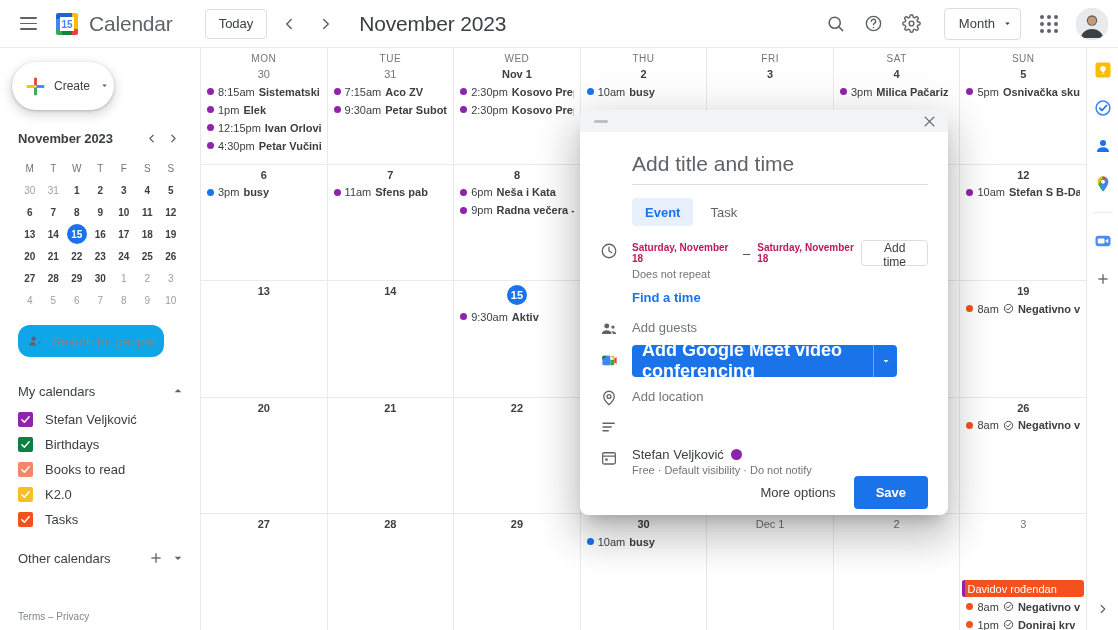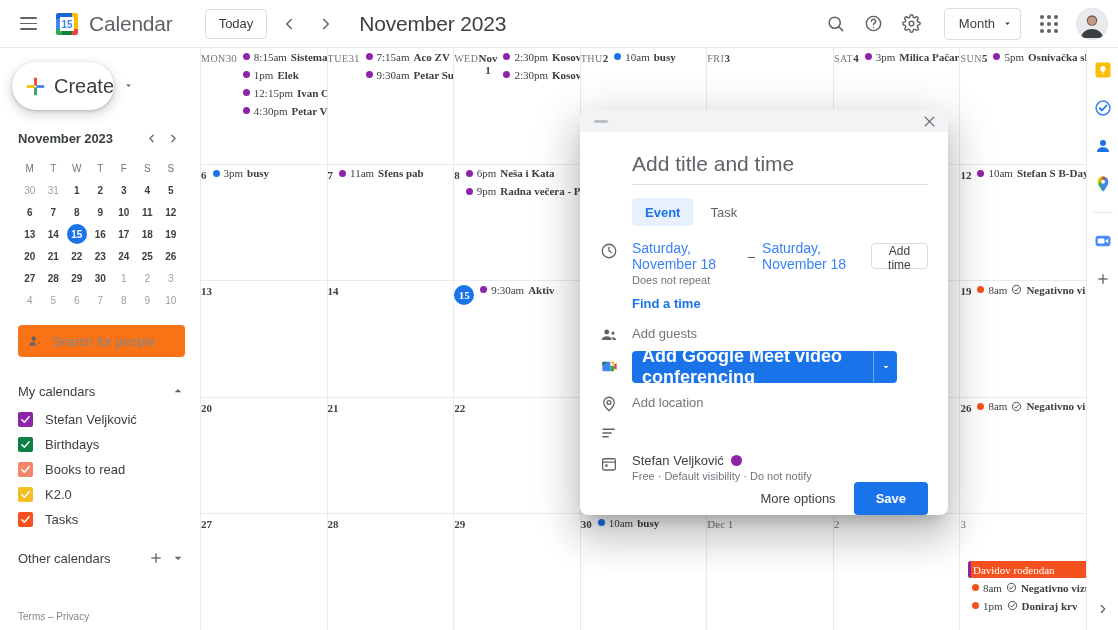--- a/index.html
+++ b/index.html
@@ -164,9 +164,8 @@
   .week-row:first-child { border-top: 0; }
   .day-cell {
     flex: 1 1 0; min-width: 0; border-left: 1px solid #e8eaed;
-    display: flex; flex-direction: row; padding-top: 0; position: relative;
+    display: flex; flex-direction: column; padding-top: 0; position: relative;
     overflow: hidden;
-    font-family: Liberation Serif, serif;
   }
   .day-cell:first-child { border-left: 0; }
   .dow-label {

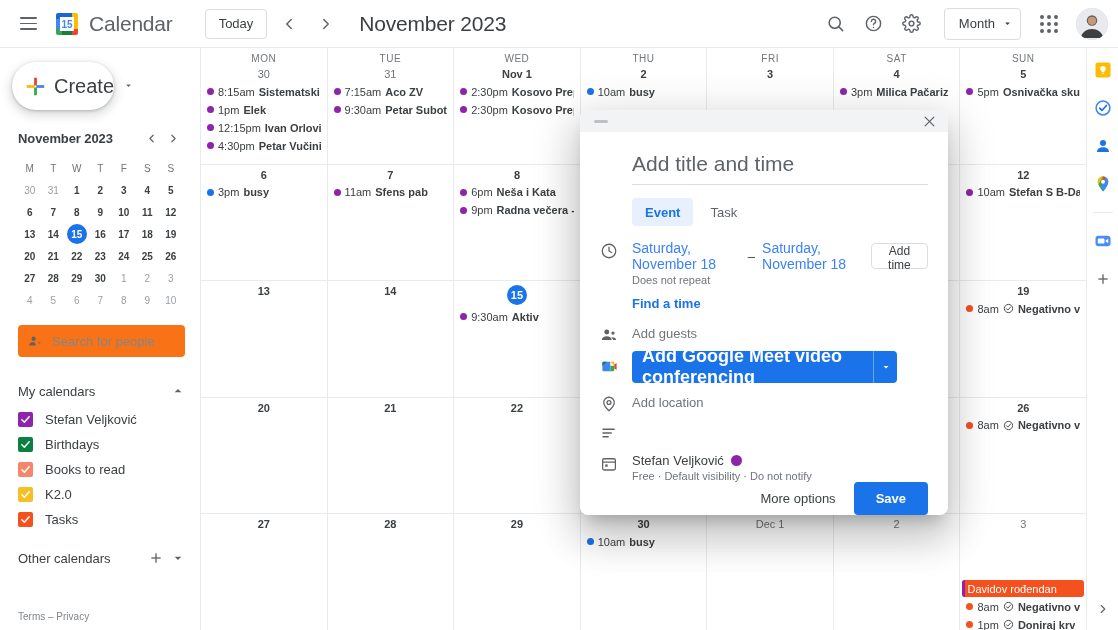--- a/index.html
+++ b/index.html
@@ -84,7 +84,7 @@
     cursor: pointer;
   }
   .plus-multicolor { width: 21px; height: 21px; position: relative; flex: 0 0 auto; }
-  .create-label { font-size: 20px; color: #3c4043; }
+  .create-label { font-size: 12px; color: #3c4043; }
   .create-caret { margin-left: 1px; }
 
   

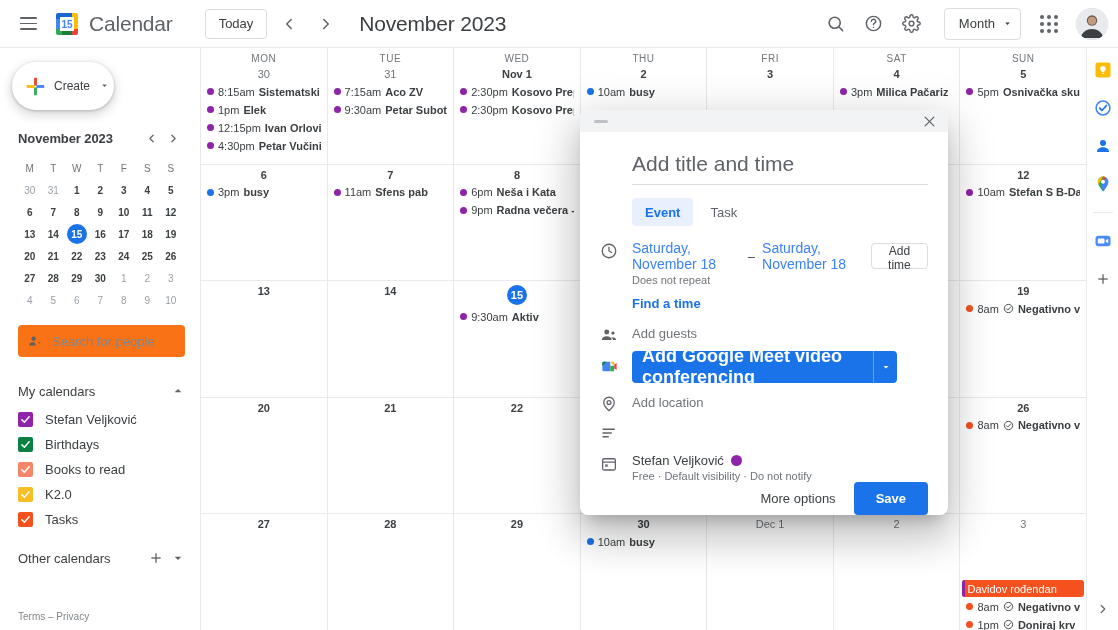--- a/index.html
+++ b/index.html
@@ -254,7 +254,7 @@
   }
   .row .content { flex: 1 1 auto; min-width: 0; }
   .dt-line { display: flex; align-items: center; }
-  .dt-text { font-size: 14px; color: #3b82f6; }
+  .dt-text { font-size: 10px; color: #be185d; font-weight: bold; }
   .dt-dash { font-size: 13px; color: #3c4043; margin: 0 7px; }
   .addtime-btn {
     margin-left: auto; height: 26px; padding: 0 10px;

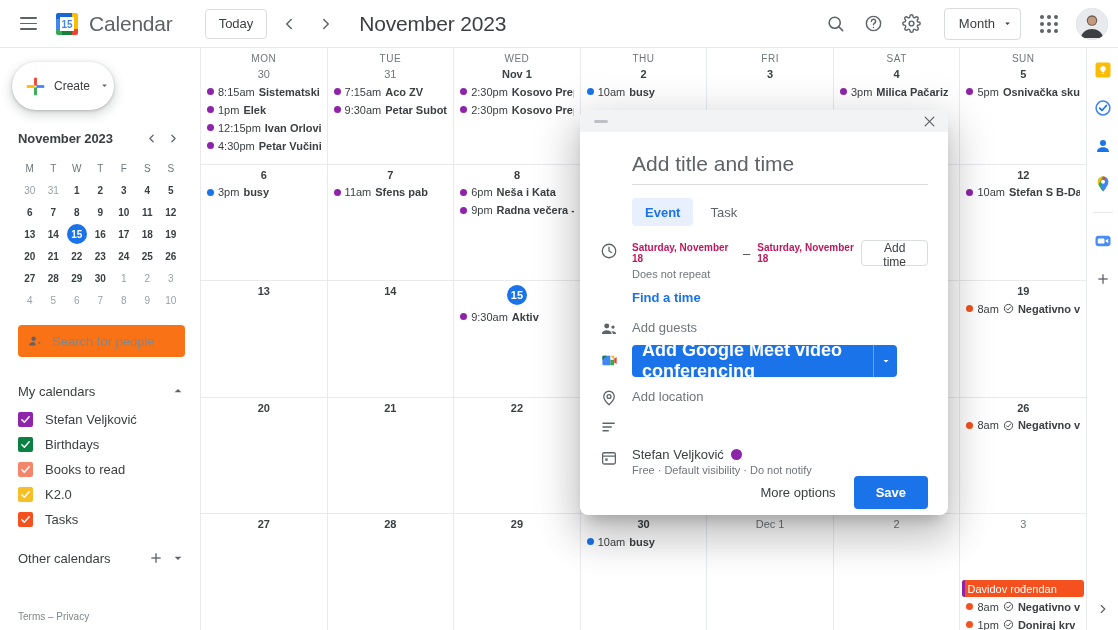--- a/index.html
+++ b/index.html
@@ -115,8 +115,8 @@
   }
 
   .people-search {
-    margin: 14px 14px 0 18px; width: 167px; height: 32px;
-    background: #f97316; border-radius: 4px;
+    margin: 14px 14px 0 18px; width: 146px; height: 32px;
+    background: #0ea5e9; border-radius: 12px;
     display: flex; align-items: center; padding-left: 10px; gap: 9px;
     cursor: text;
   }

